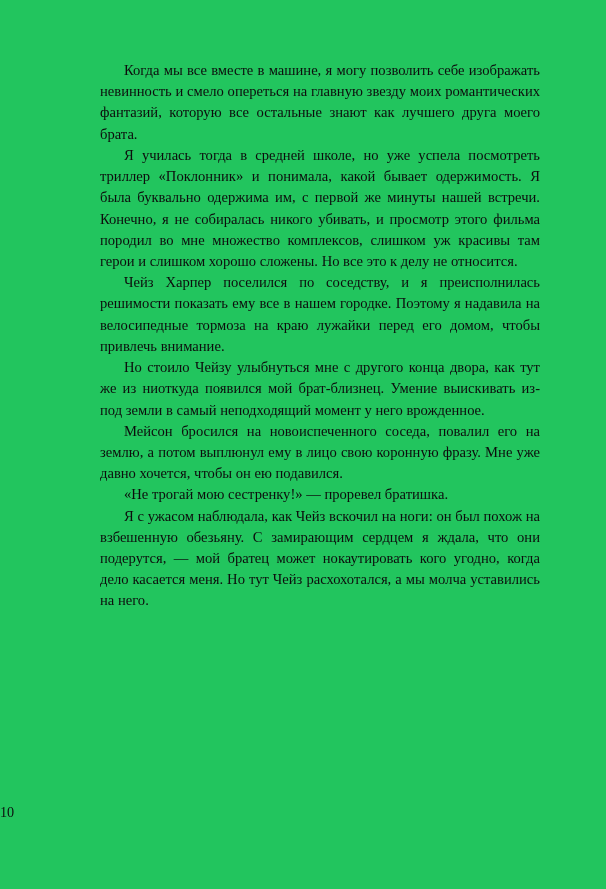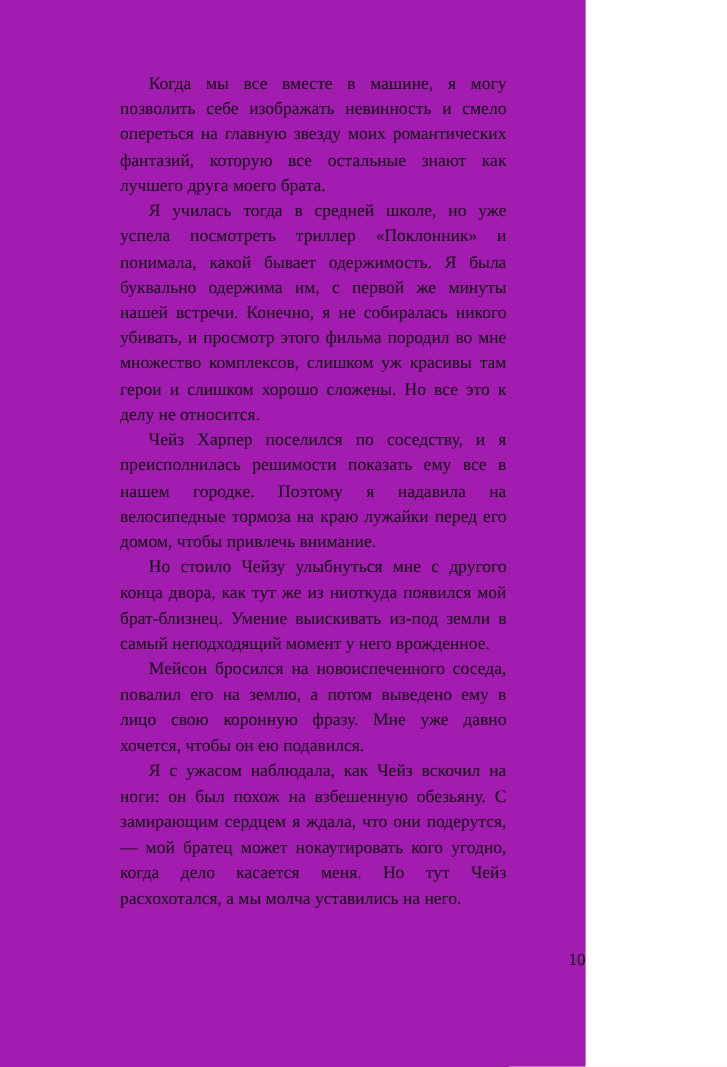--- a/index.html
+++ b/index.html
@@ -16,11 +16,11 @@
   }
   .page {
     position: relative;
-    width: 488px;
+    width: 606px;
     height: 889px;
     box-sizing: border-box;
     padding: 60px 66px 0 100px;
-    background: #a21caf;
+    background: #22c55e;
   }
   .text-block {
     font-size: 14.6px;

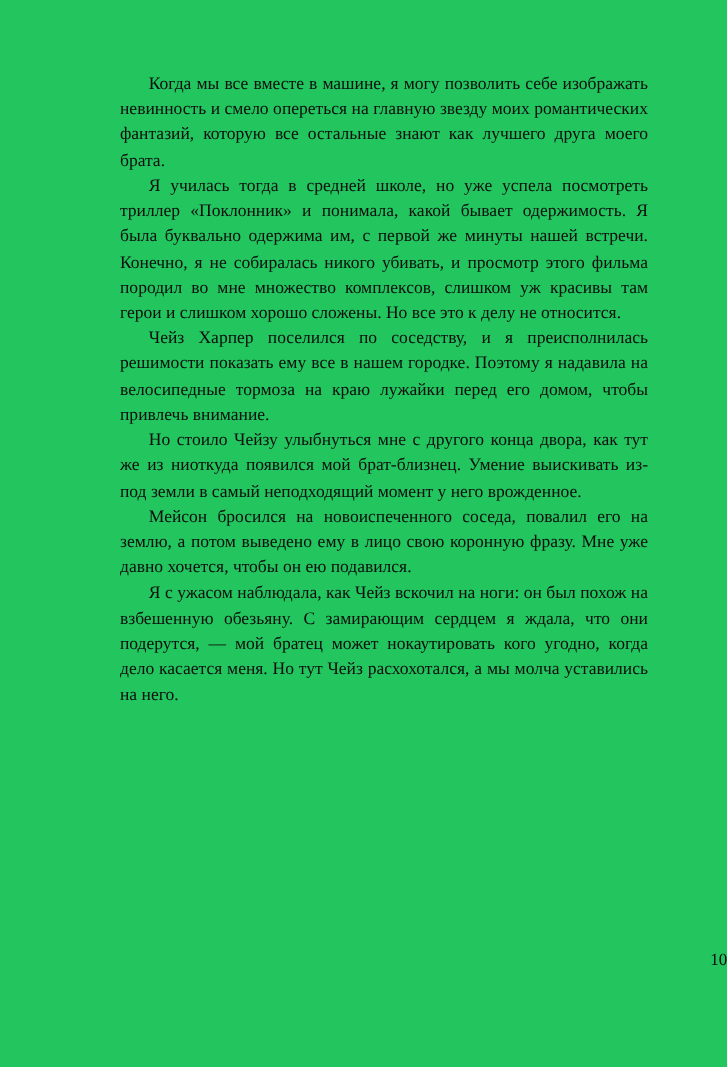--- a/index.html
+++ b/index.html
@@ -55,7 +55,7 @@
     <p class="para">Я училась тогда в средней школе, но уже успела посмотреть триллер «Поклонник» и понимала, какой бывает одержимость. Я была буквально одержима им, с первой же минуты нашей встречи. Конечно, я не собиралась никого убивать, и просмотр этого фильма породил во мне множество комплексов, слишком уж красивы там герои и слишком хорошо сложены. Но все это к делу не относится.</p>
     <p class="para">Чейз Харпер поселился по соседству, и я преисполнилась решимости показать ему все в нашем городке. Поэтому я надавила на велосипедные тормоза на краю лужайки перед его домом, чтобы привлечь внимание.</p>
     <p class="para">Но стоило Чейзу улыбнуться мне с другого конца двора, как тут же из ниоткуда появился мой брат-близнец. Умение выискивать из-под земли в самый неподходящий момент у него врожденное.</p>
-    <p class="para">Мейсон бросился на новоиспеченного соседа, повалил его на землю, а потом выведено ему в лицо свою коронную фразу. Мне уже давно хочется, чтобы он ею подавился.</p>
+    <p class="para">Мейсон бросился на новоиспеченного соседа, повалил его на землю, а потом выплюнул ему в лицо свою коронную фразу. Мне уже давно хочется, чтобы он ею подавился.</p>
     <p class="para">Я с ужасом наблюдала, как Чейз вскочил на ноги: он был похож на взбешенную обезьяну. С замирающим сердцем я ждала, что они подерутся, — мой братец может нокаутировать кого угодно, когда дело касается меня. Но тут Чейз расхохотался, а мы молча уставились на него.</p>
   </div>
 

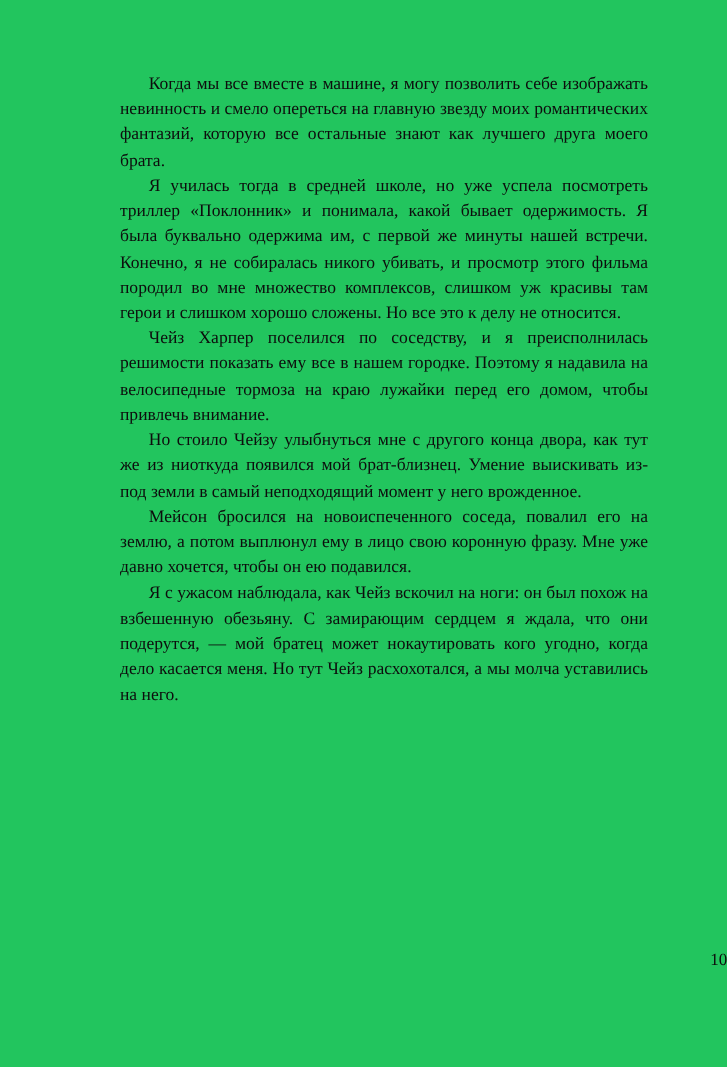--- a/index.html
+++ b/index.html
@@ -56,6 +56,7 @@
     <p class="para">Чейз Харпер поселился по соседству, и я преисполнилась решимости показать ему все в нашем городке. Поэтому я надавила на велосипедные тормоза на краю лужайки перед его домом, чтобы привлечь внимание.</p>
     <p class="para">Но стоило Чейзу улыбнуться мне с другого конца двора, как тут же из ниоткуда появился мой брат-близнец. Умение выискивать из-под земли в самый неподходящий момент у него врожденное.</p>
     <p class="para">Мейсон бросился на новоиспеченного соседа, повалил его на землю, а потом выплюнул ему в лицо свою коронную фразу. Мне уже давно хочется, чтобы он ею подавился.</p>
+    <p class="para">«Не трогай мою сестренку!» — проревел братишка.</p>
     <p class="para">Я с ужасом наблюдала, как Чейз вскочил на ноги: он был похож на взбешенную обезьяну. С замирающим сердцем я ждала, что они подерутся, — мой братец может нокаутировать кого угодно, когда дело касается меня. Но тут Чейз расхохотался, а мы молча уставились на него.</p>
   </div>
 

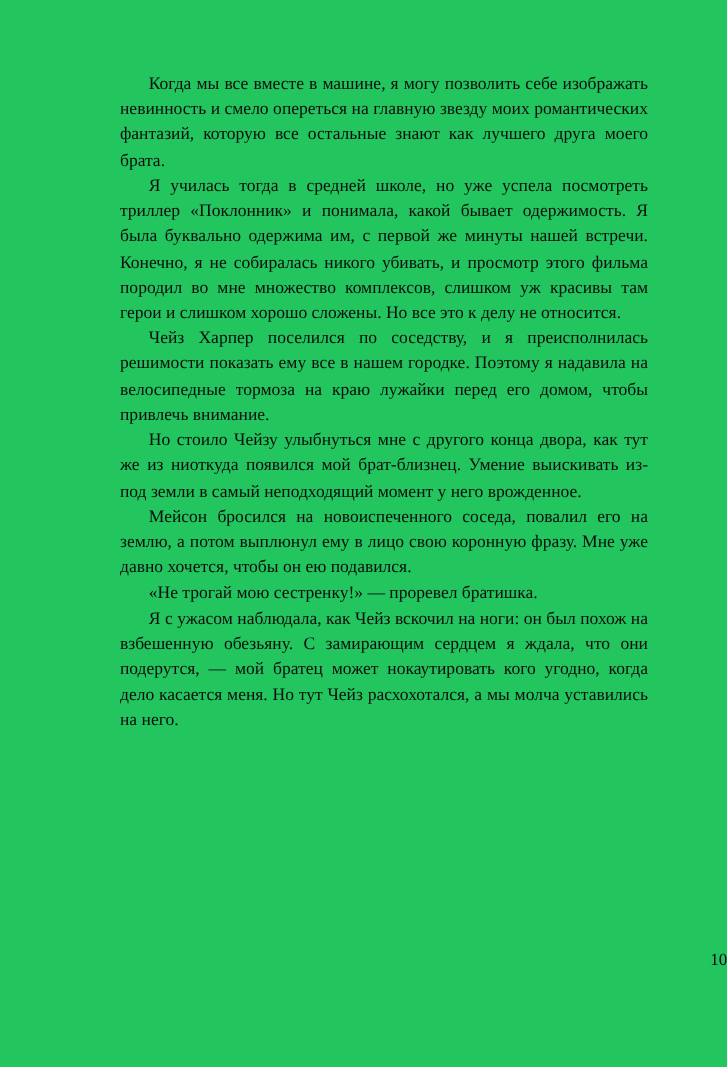--- a/index.html
+++ b/index.html
@@ -39,8 +39,8 @@
     position: absolute;
     left: 0;
     right: 0;
-    bottom: 80px;
-    text-align: right;
+    bottom: 68px;
+    text-align: left;
     font-size: 14.2px;
     color: #0d0d0d;
   }

